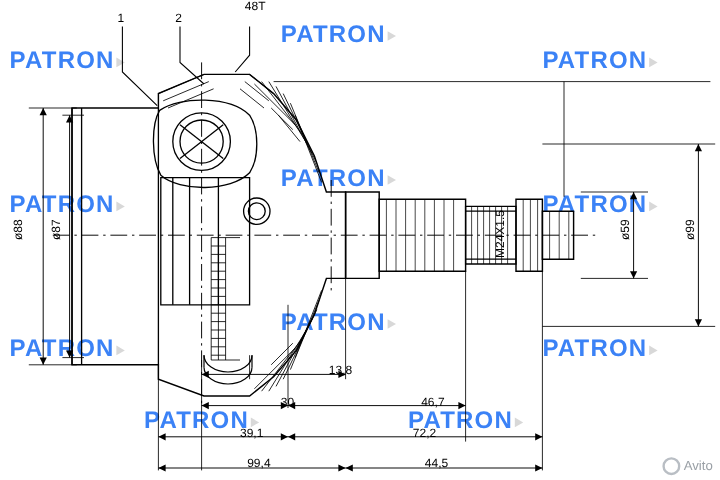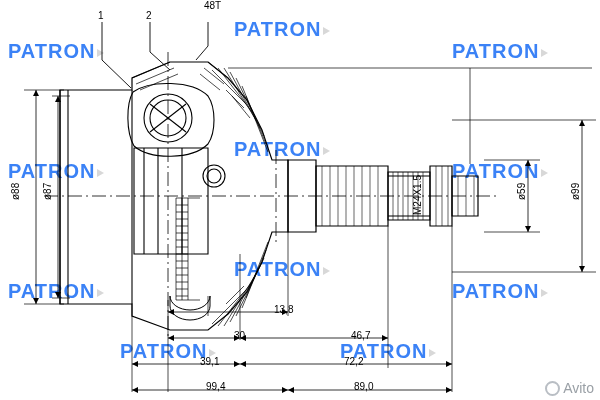--- a/index.html
+++ b/index.html
@@ -318,7 +318,7 @@
       <div class="lbl" style="left: 200px; top: 356px;">39,1</div>
       <div class="lbl" style="left: 344px; top: 356px;">72,2</div>
       <div class="lbl" style="left: 206px; top: 381px;">99,4</div>
-      <div class="lbl" style="left: 354px; top: 381px;">89,0</div>
+      <div class="lbl" style="left: 354px; top: 381px;">44,5</div>
     </div>
 
   <div class="avito">

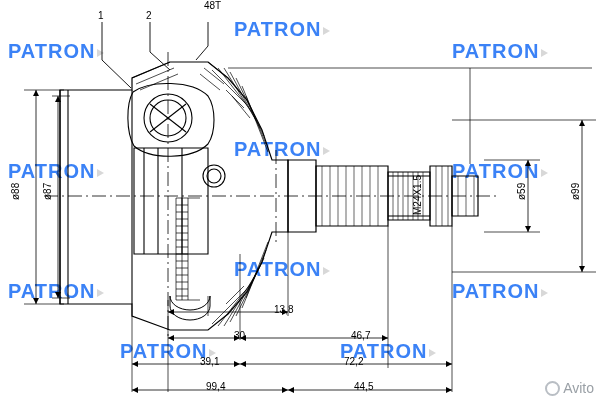--- a/index.html
+++ b/index.html
@@ -54,7 +54,7 @@
     align-items: center;
     gap: 3px;
     color: #9aa0a6;
-    font-size: 14px;
+    font-size: 11px;
     font-family: "Liberation Sans", sans-serif;
   }
   .avito .ring {

